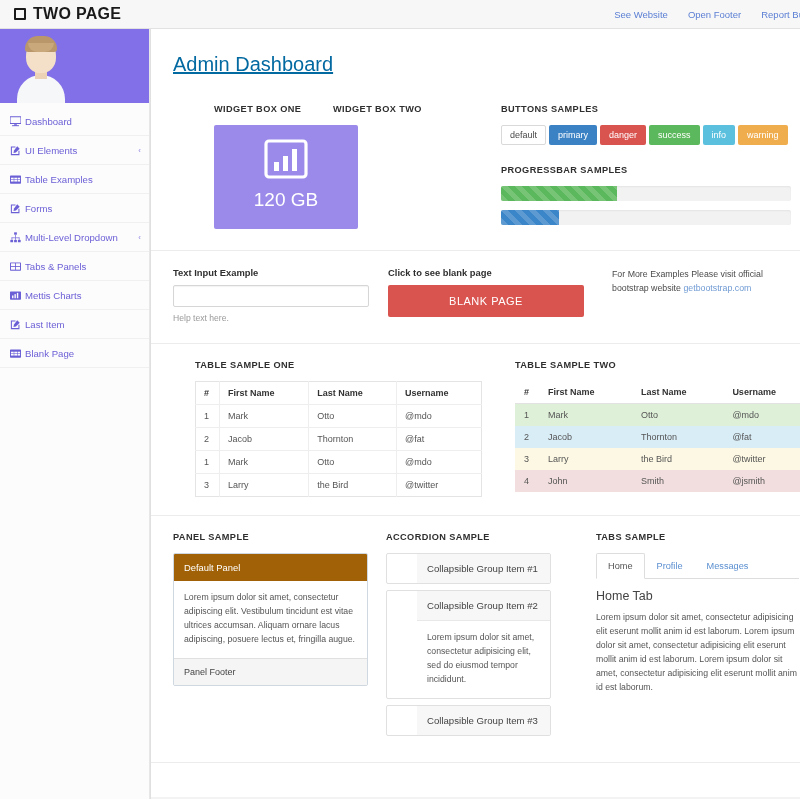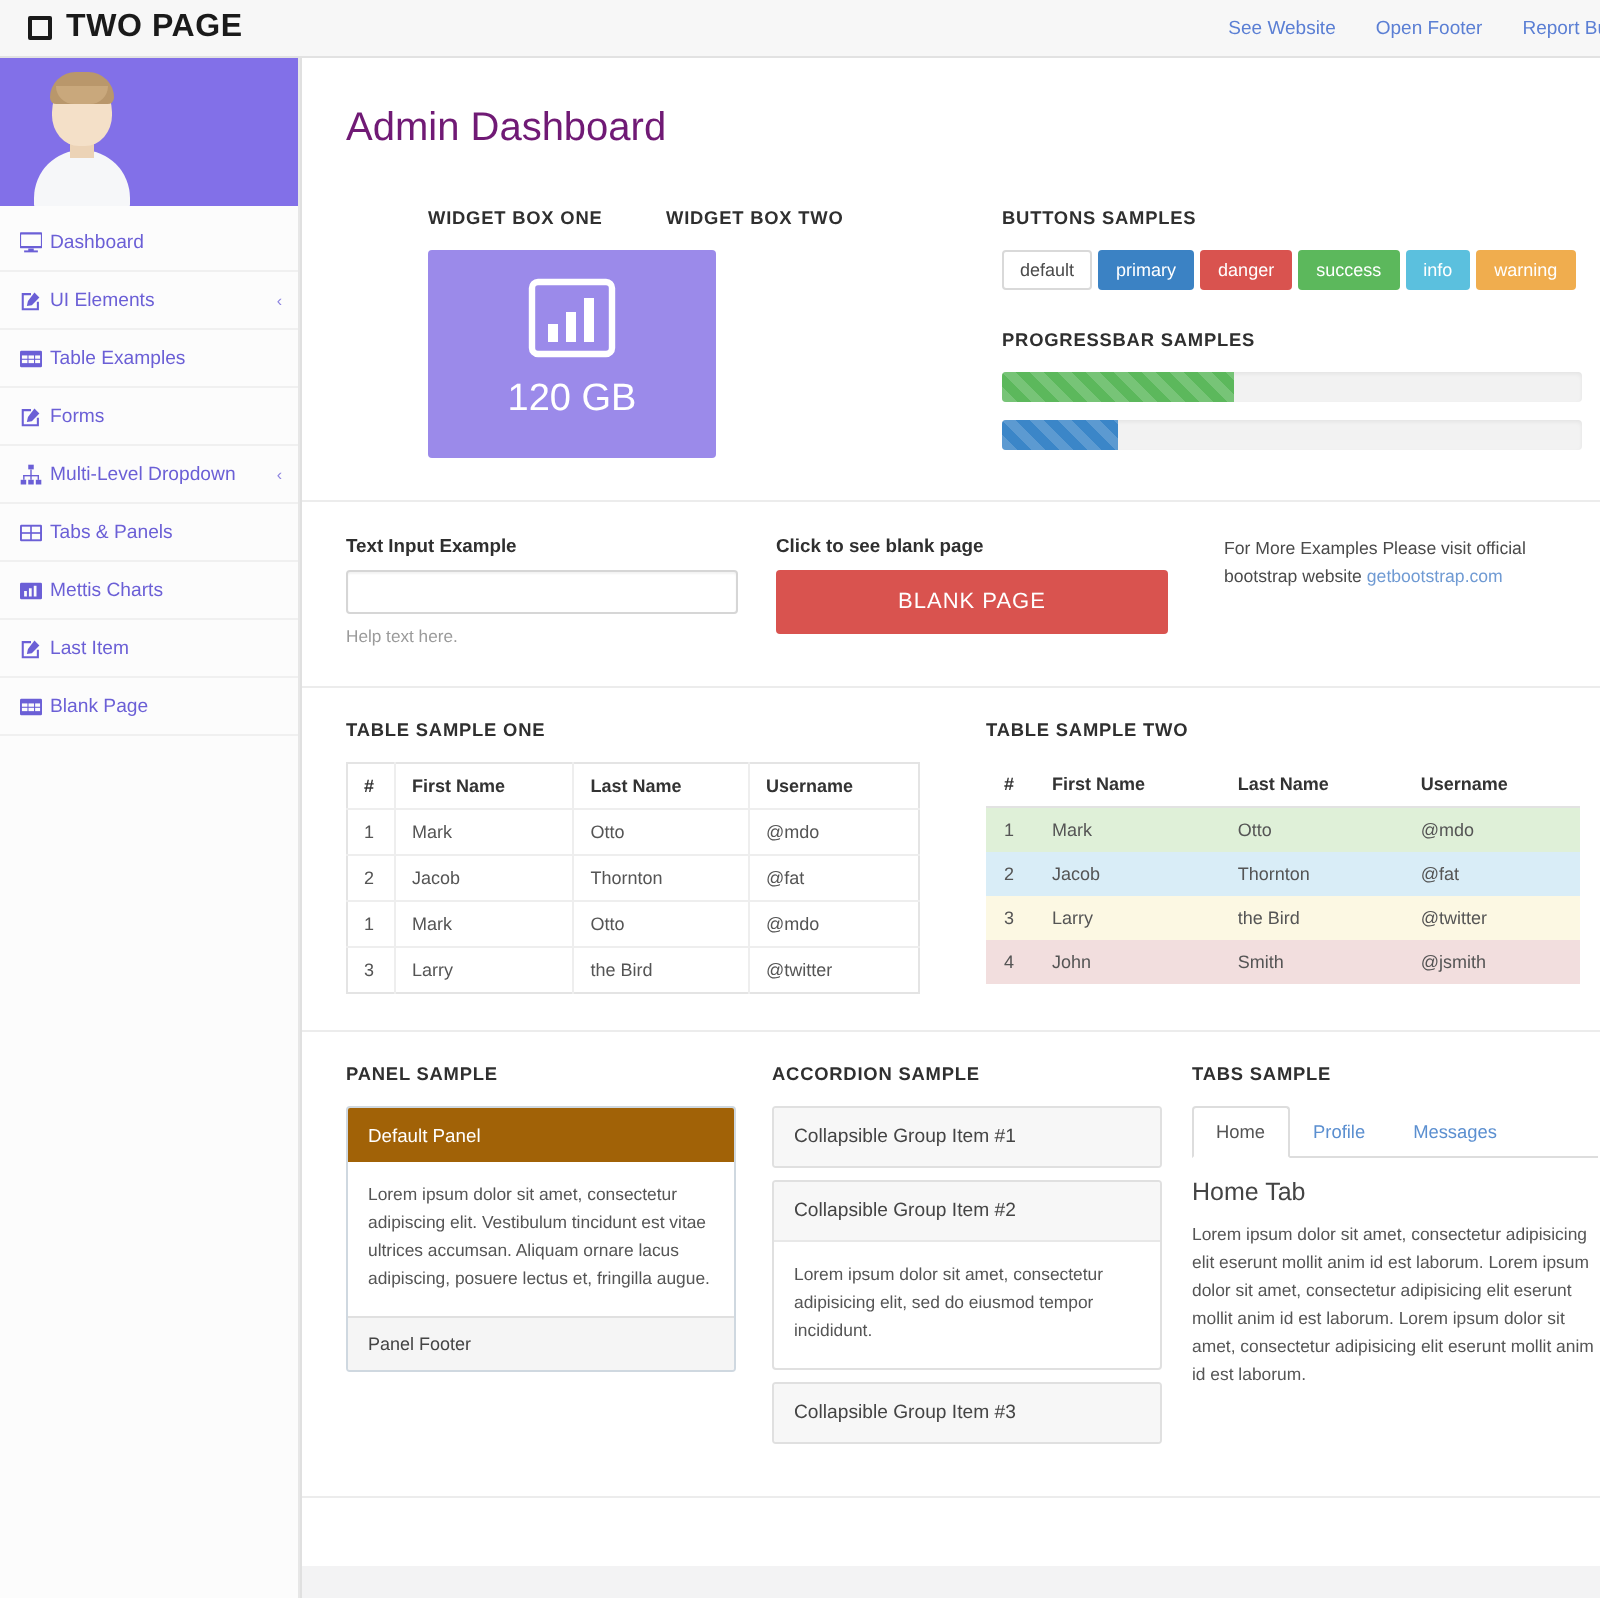--- a/index.html
+++ b/index.html
@@ -109,9 +109,10 @@
     overflow: hidden;
   }
   .page-title {
-    font-size: 20px; font-weight: normal; color: #701a75;
+    font-size: 20px; font-weight: normal; color: #0369a1;
     padding: 24px 0 14px 22px; margin: 0;
     background: #fff;
+    text-decoration: underline;
   }
   .white-block { background: #fff; padding: 0 22px; }
   .sect-rule { border-top: 1px solid #ececec; }

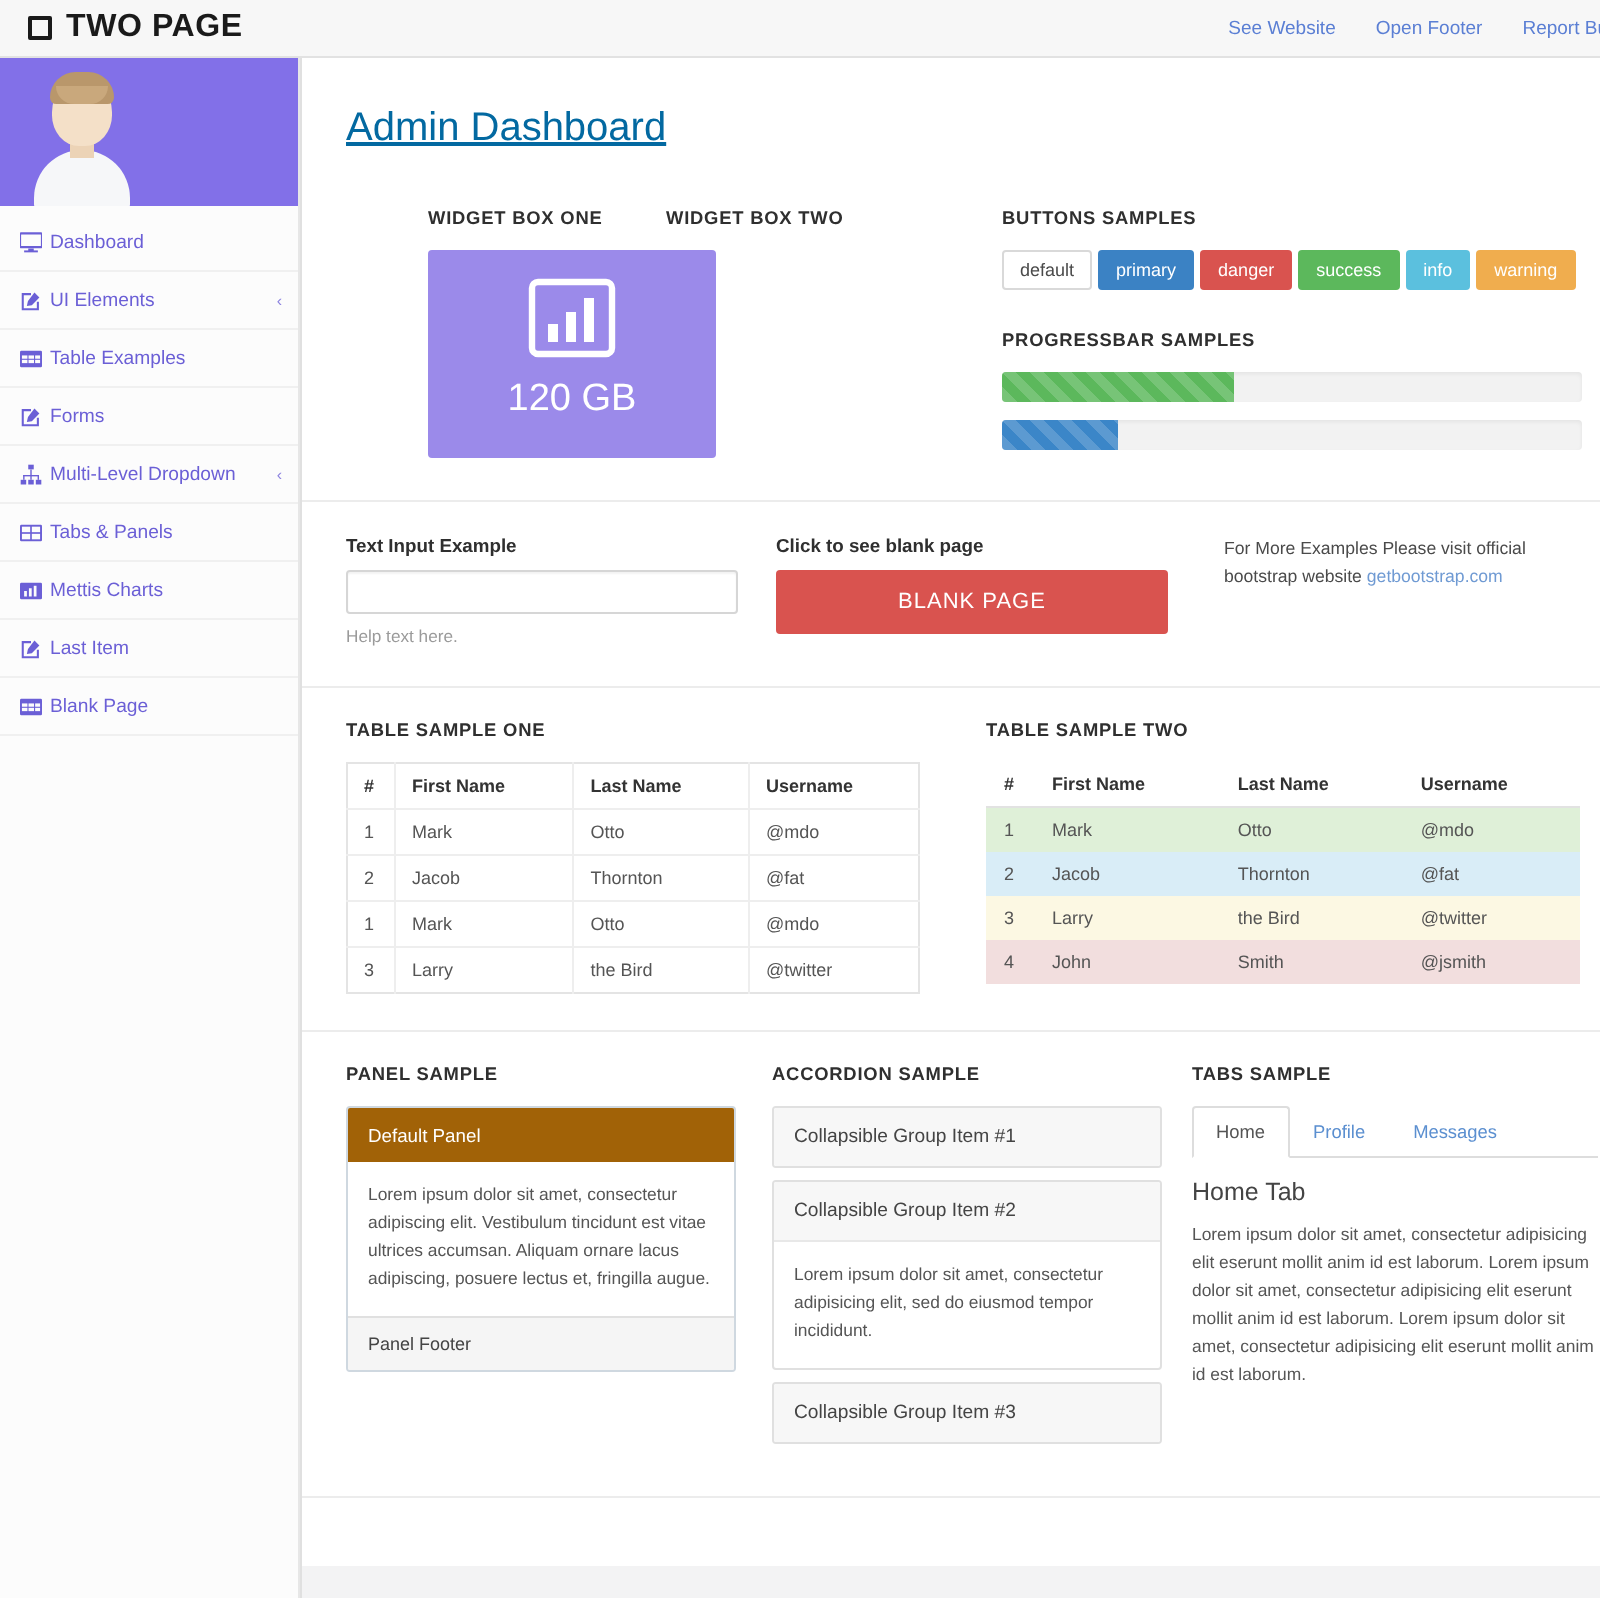--- a/index.html
+++ b/index.html
@@ -204,7 +204,7 @@
   .note-text a { color: #6f9ad3; text-decoration: none; }
 
   
-  .tables-row { padding: 16px 0 18px 0; }
+  .tables-row { padding: 16px 0 18px 0; margin-left: 22px; }
   .col-t1 { width: 320px; flex: 0 0 320px; }
   .col-t2 { flex: 1; }
   table { border-collapse: collapse; font-size: 9px; }

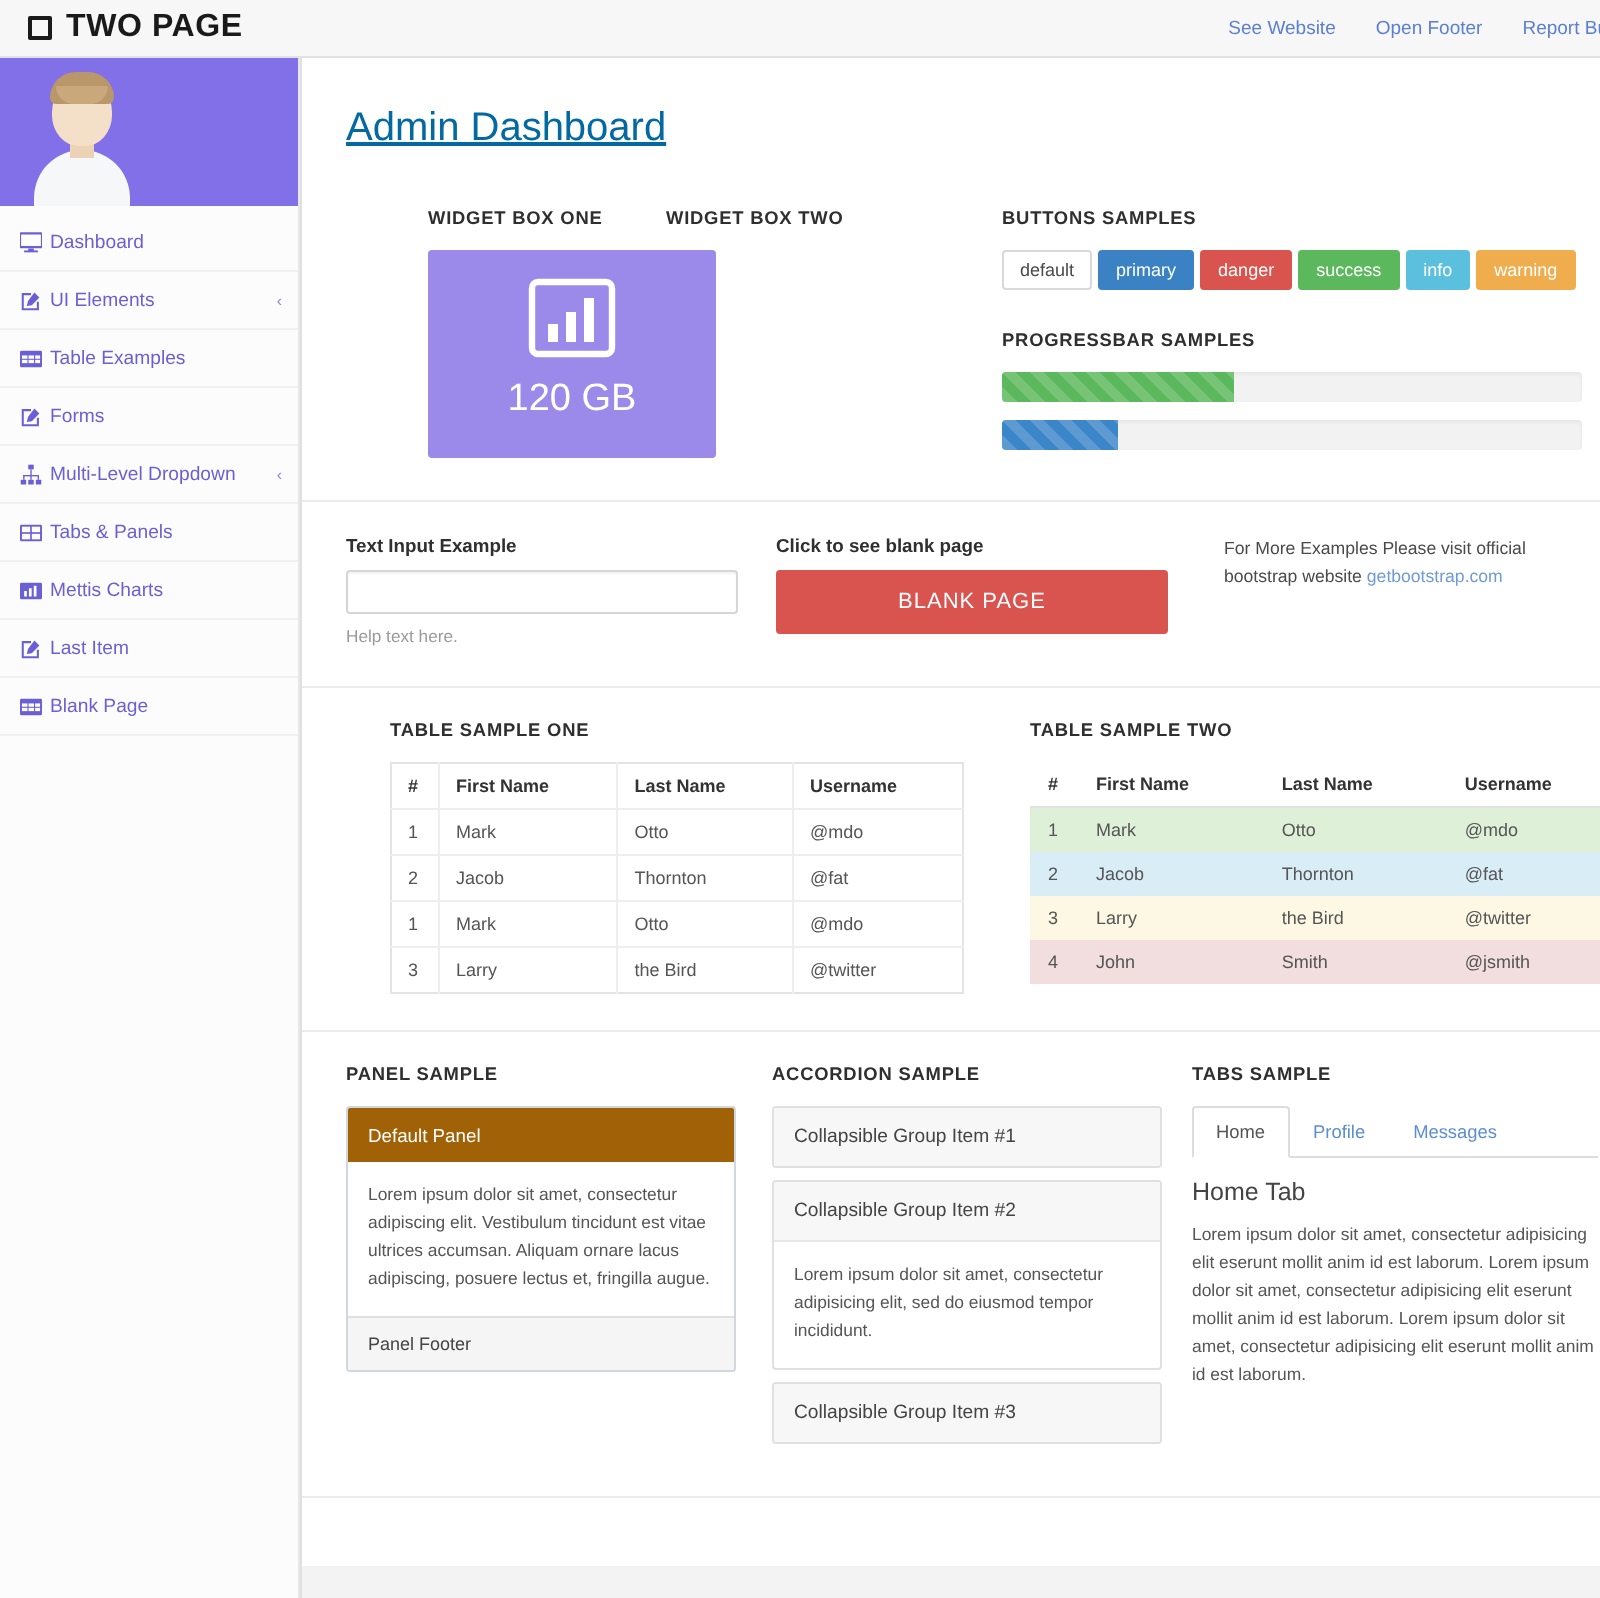--- a/index.html
+++ b/index.html
@@ -243,8 +243,8 @@
   .panel-foot { background: #f5f5f5; border-top: 1px solid #e0e0e0; font-size: 9px; color: #444; padding: 8px 10px; }
 
   .acc-item {
-    width: 195px; border: 1px solid #e0e0e0; border-radius: 2px;
-    margin-bottom: 6px; overflow: hidden; background: #fff;
+    width: 165px; border: 1px solid #e0e0e0; border-radius: 2px;
+    margin-bottom: 6px; overflow: hidden; background: #fff; padding-left: 30px;
   }
   .acc-head { background: #f7f7f7; font-size: 9.6px; color: #444; padding: 9px 10px; cursor: pointer; }
   .acc-body { font-size: 8.7px; color: #555; line-height: 1.62; padding: 9px 10px 12px 10px; border-top: 1px solid #e8e8e8; }

